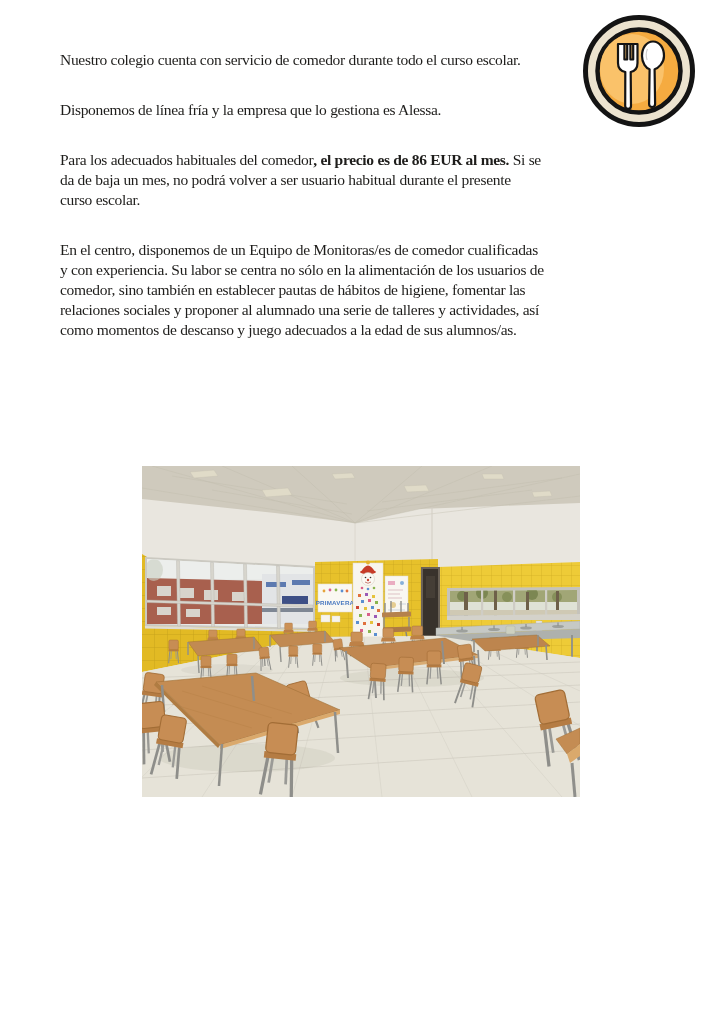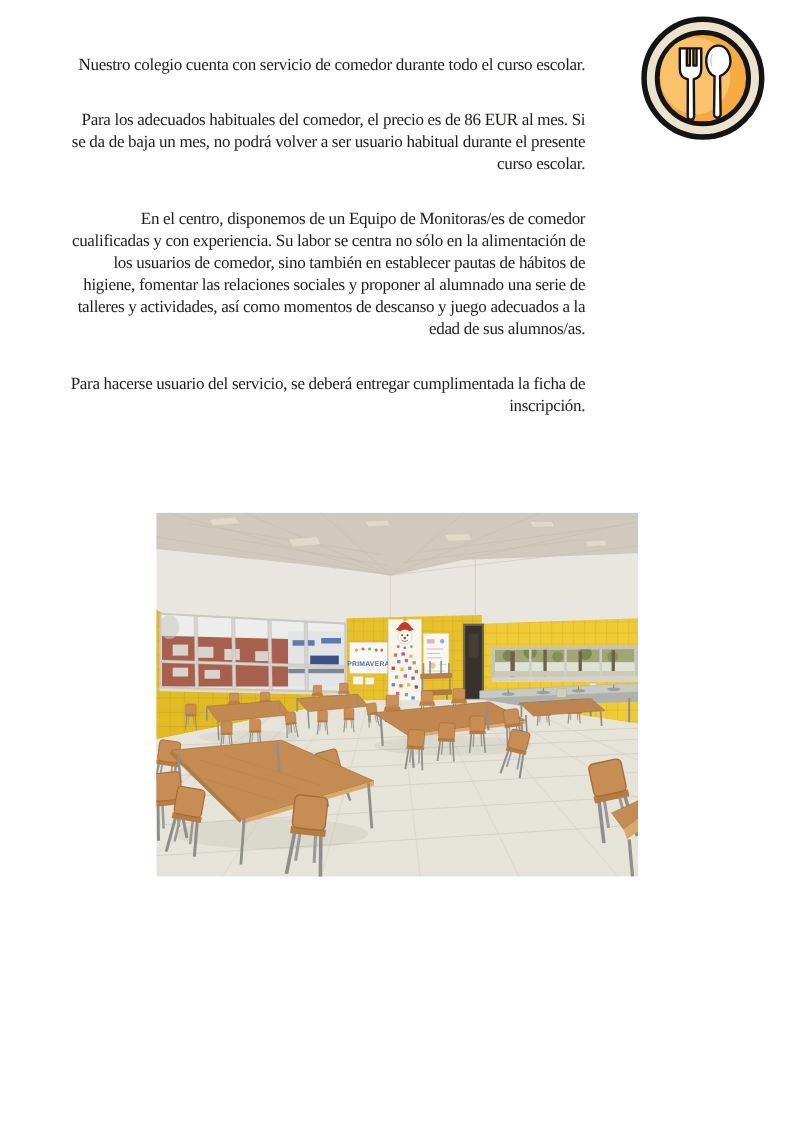--- a/index.html
+++ b/index.html
@@ -7,7 +7,7 @@
         font-family:"Liberation Serif",serif;color:#1e1d1b;}
   .textblock{position:absolute;left:60px;top:50px;width:486px;
              font-size:15.5px;line-height:20px;letter-spacing:-0.3px;}
-  .textblock p{margin:0 14px 30px 0;text-align:right;}
+  .textblock p{margin:0 0 30px 0;}
   .textblock .b{font-weight:normal;}
   .brand-icon{position:absolute;left:580px;top:12px;width:118px;height:118px;}
   .photo{position:absolute;left:142px;top:466px;width:438px;height:331px;overflow:hidden;}

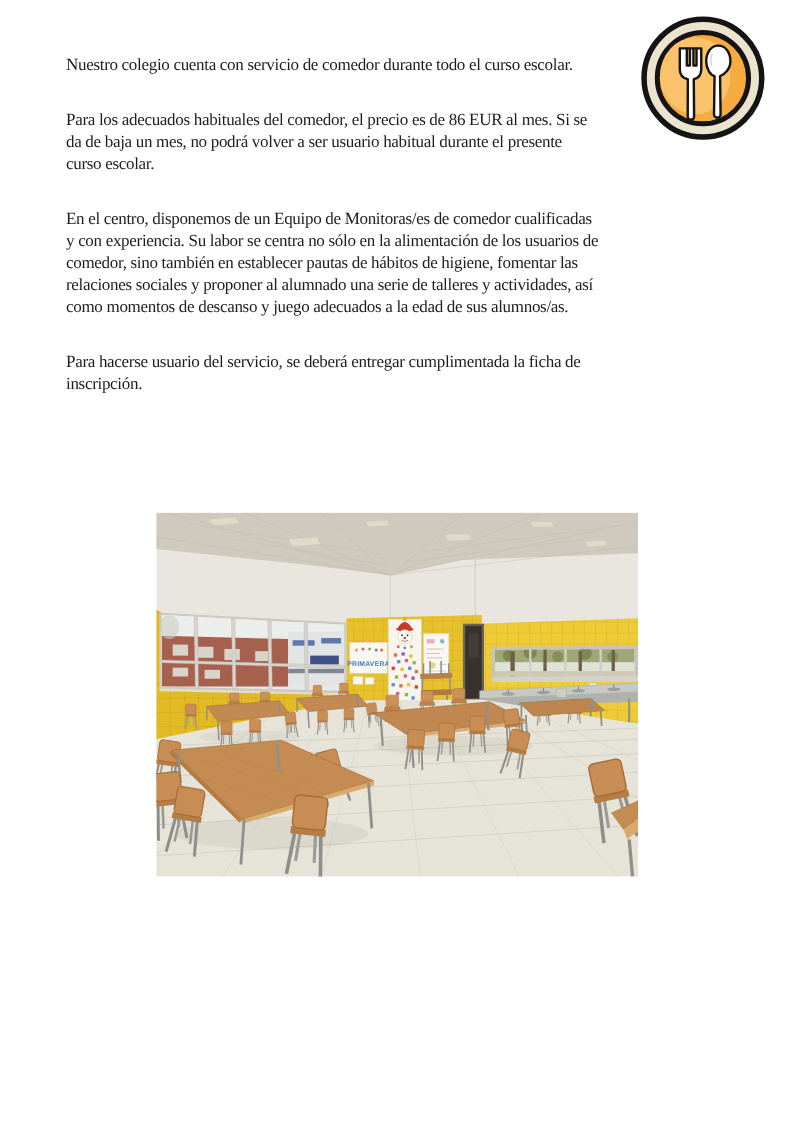--- a/index.html
+++ b/index.html
@@ -32,6 +32,7 @@
 
   <div class="textblock">
     <p>Nuestro colegio cuenta con servicio de comedor durante todo el curso escolar.</p>
+    <p>Disponemos de línea fría y la empresa que lo gestiona es Alessa.</p>
     <p><span>Para los adecuados habituales del comedor</span><span class="b">, el precio es de 86 EUR al mes.</span><span> Si se da de baja un mes, no podrá volver a ser usuario habitual durante el presente curso escolar.</span></p>
     <p>En el centro, disponemos de un Equipo de Monitoras/es de comedor cualificadas y con experiencia. Su labor se centra no sólo en la alimentación de los usuarios de comedor, sino también en establecer pautas de hábitos de higiene, fomentar las relaciones sociales y proponer al alumnado una serie de talleres y actividades, así como momentos de descanso y juego adecuados a la edad de sus alumnos/as.</p>
     <p>Para hacerse usuario del servicio, se deberá entregar cumplimentada la ficha de inscripción.</p>

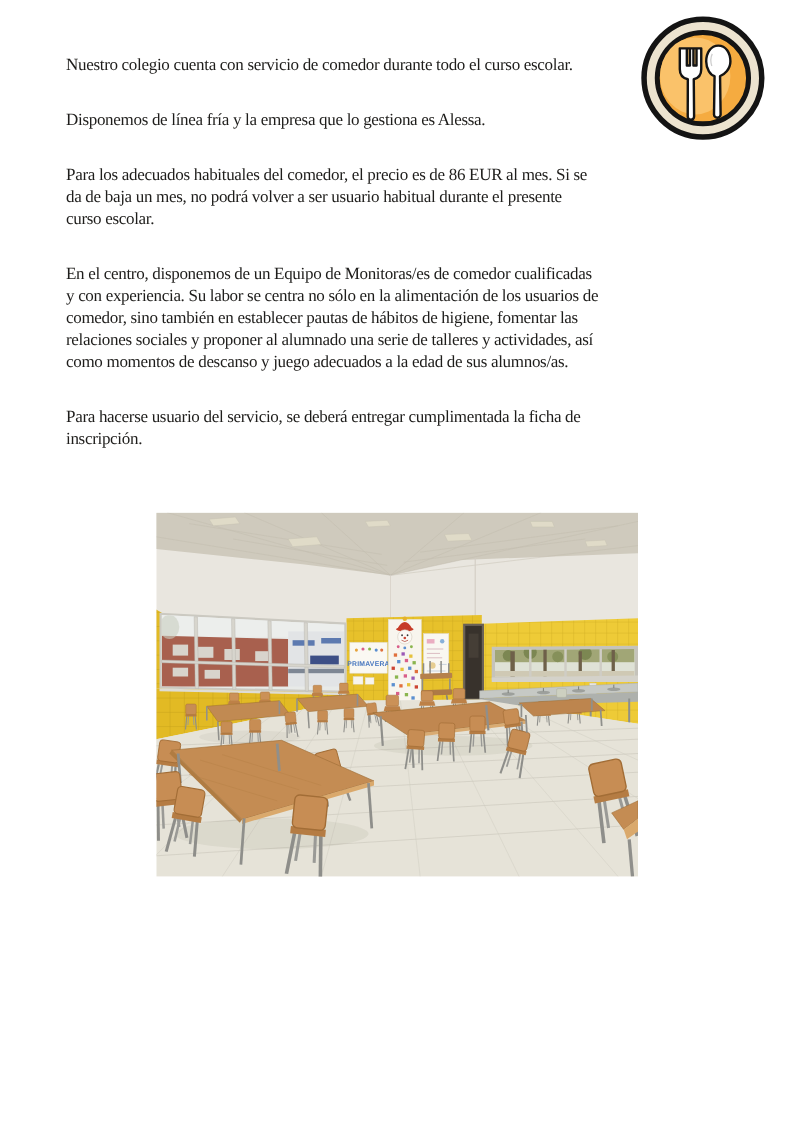--- a/index.html
+++ b/index.html
@@ -8,7 +8,7 @@
   .textblock{position:absolute;left:60px;top:50px;width:486px;
              font-size:15.5px;line-height:20px;letter-spacing:-0.3px;}
   .textblock p{margin:0 0 30px 0;}
-  .textblock .b{font-weight:normal;}
+  .textblock .b{font-weight:bold;}
   .brand-icon{position:absolute;left:580px;top:12px;width:118px;height:118px;}
   .photo{position:absolute;left:142px;top:466px;width:438px;height:331px;overflow:hidden;}
   .photo svg{display:block;width:100%;height:100%;}

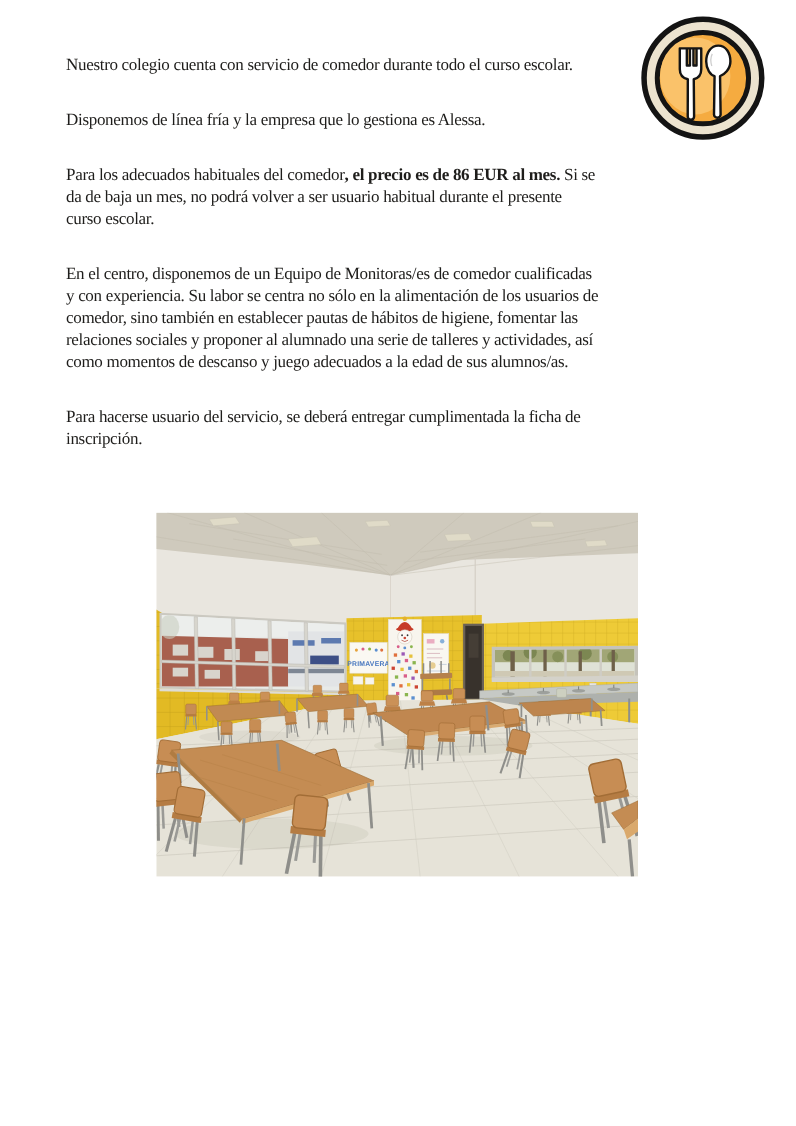--- a/index.html
+++ b/index.html
@@ -35,7 +35,6 @@
     <p>Disponemos de línea fría y la empresa que lo gestiona es Alessa.</p>
     <p><span>Para los adecuados habituales del comedor</span><span class="b">, el precio es de 86 EUR al mes.</span><span> Si se da de baja un mes, no podrá volver a ser usuario habitual durante el presente curso escolar.</span></p>
     <p>En el centro, disponemos de un Equipo de Monitoras/es de comedor cualificadas y con experiencia. Su labor se centra no sólo en la alimentación de los usuarios de comedor, sino también en establecer pautas de hábitos de higiene, fomentar las relaciones sociales y proponer al alumnado una serie de talleres y actividades, así como momentos de descanso y juego adecuados a la edad de sus alumnos/as.</p>
-    <p>Para hacerse usuario del servicio, se deberá entregar cumplimentada la ficha de inscripción.</p>
   </div>
 
   <div class="photo">

